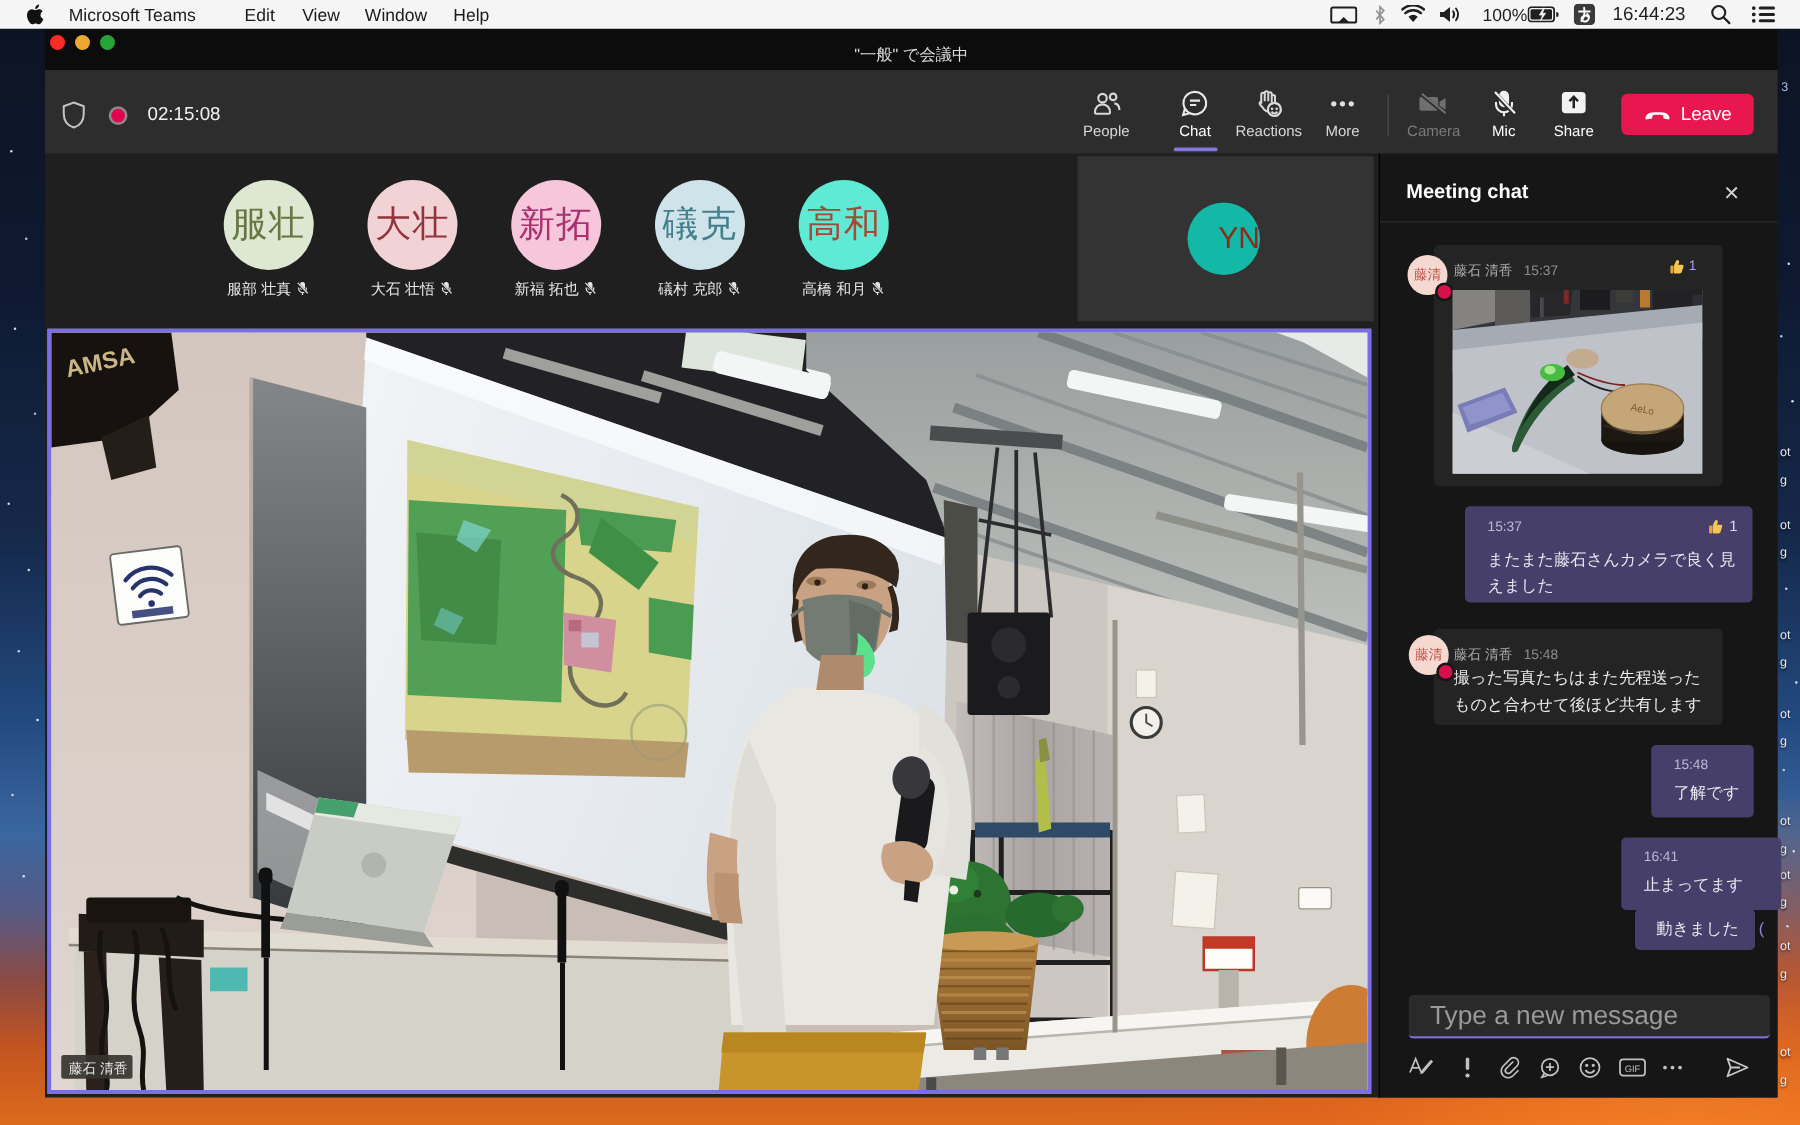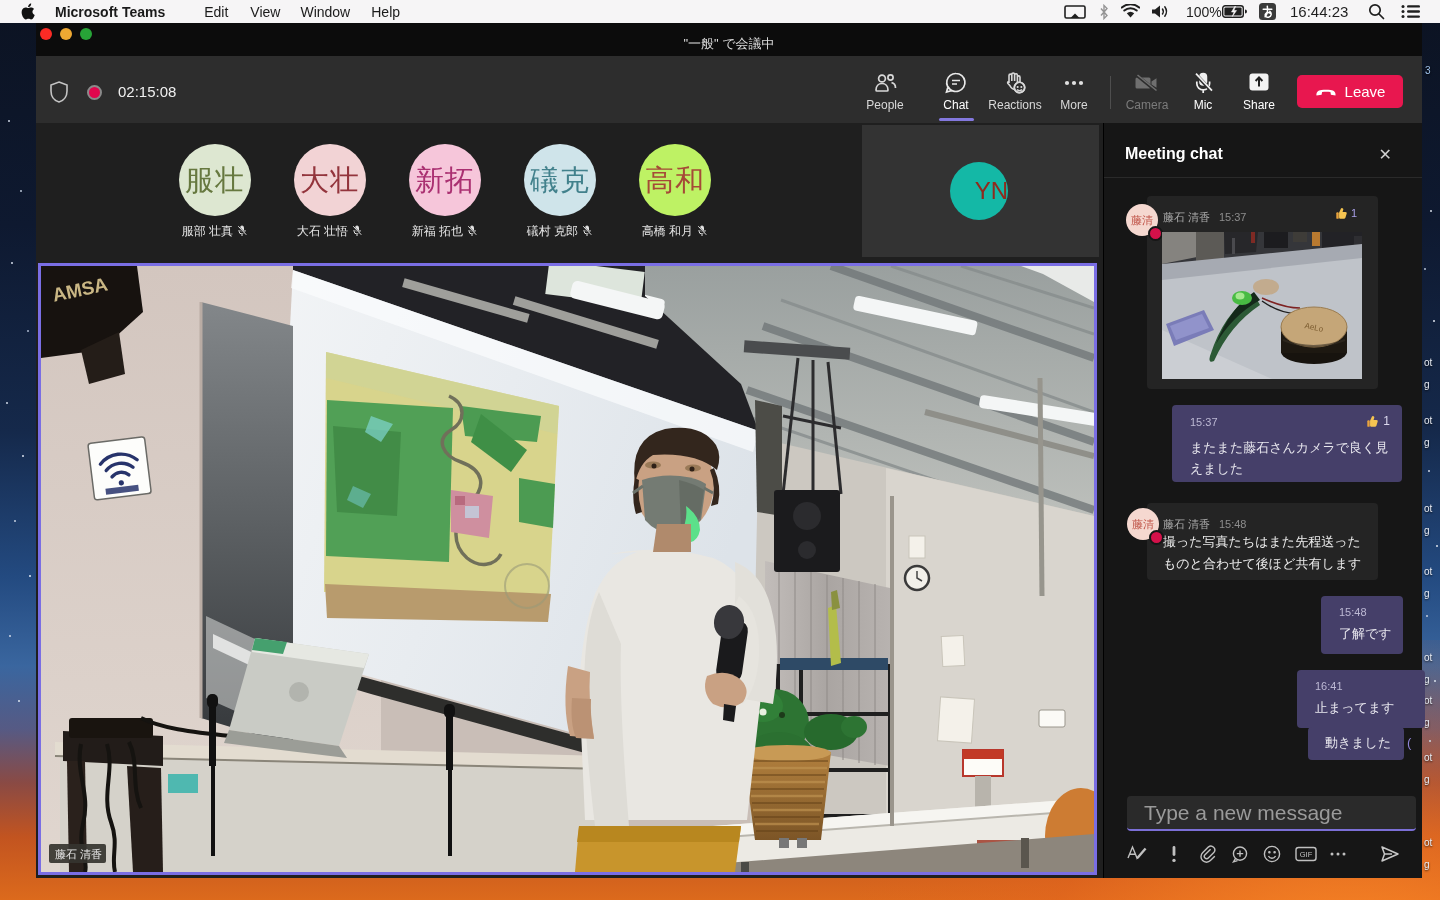--- a/index.html
+++ b/index.html
@@ -10,7 +10,7 @@
 box-shadow:8px 120px #cdd6e4,20px 190px #b9c4d6,11px 262px #d4dcea,27px 330px #aab6cc,6px 402px #cfd8e6,22px 455px #dbe2ee,14px 520px #c4cfdf,29px 575px #e6ecf6,9px 635px #d0d9e8,18px 700px #dde4ef,1419px 155px #c5cede,1430px 210px #d6dde9,1424px 268px #b6c1d3,1433px 320px #dfe5f0,1428px 470px #ccd5e3,1436px 545px #dae1ec,1426px 615px #c2cbdc,1434px 680px #d8dfeb,1429px 740px #cbd4e2;}
 
 .menubar{position:absolute;left:0;top:0;width:1440px;height:23px;background:#f6f5f6;display:flex;align-items:center;font-size:14px;color:#1a1a1a;z-index:50}
-.menubar b{margin-left:20px;font-weight:700}
+.menubar b{margin-left:20px;font-weight:400}
 .menubar span.mi{margin-left:26px}
 .mstat{position:absolute;top:0;height:23px;display:flex;align-items:center;color:#1f1f1f;z-index:60}
 

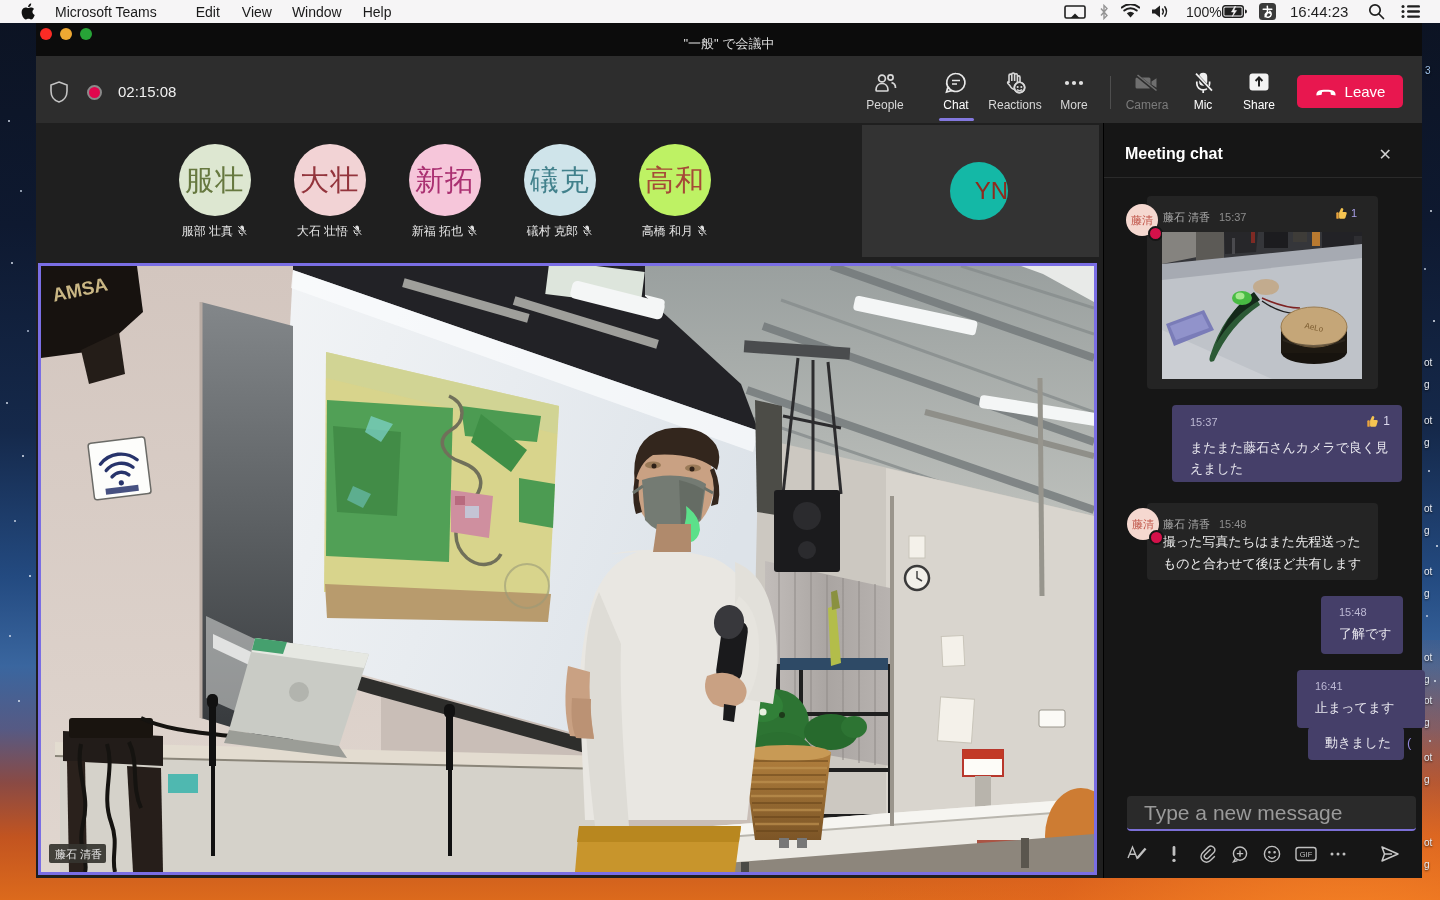--- a/index.html
+++ b/index.html
@@ -223,7 +223,7 @@
   <div class="pav" style="left:258px;background:#f2d3d5;color:#93343c">大壮</div>
   <div class="pav" style="left:373px;background:#f6c6da;color:#aa3071">新拓</div>
   <div class="pav" style="left:488px;background:#cfe4ea;color:#42818c">礒克</div>
-  <div class="pav" style="left:603px;background:#bef264;color:#a54a37">高和</div>
+  <div class="pav" style="left:603px;background:#5eead4;color:#a54a37">高和</div>
   <div class="pname" style="left:109px">服部 壮真 <svg width="12" height="12" viewBox="0 0 24 24" style="vertical-align:-2px">
           <g fill="none" stroke="#e6e6e6" stroke-width="2">
             <rect x="9" y="2" width="6" height="11" rx="3" fill="#e6e6e6"></rect>

